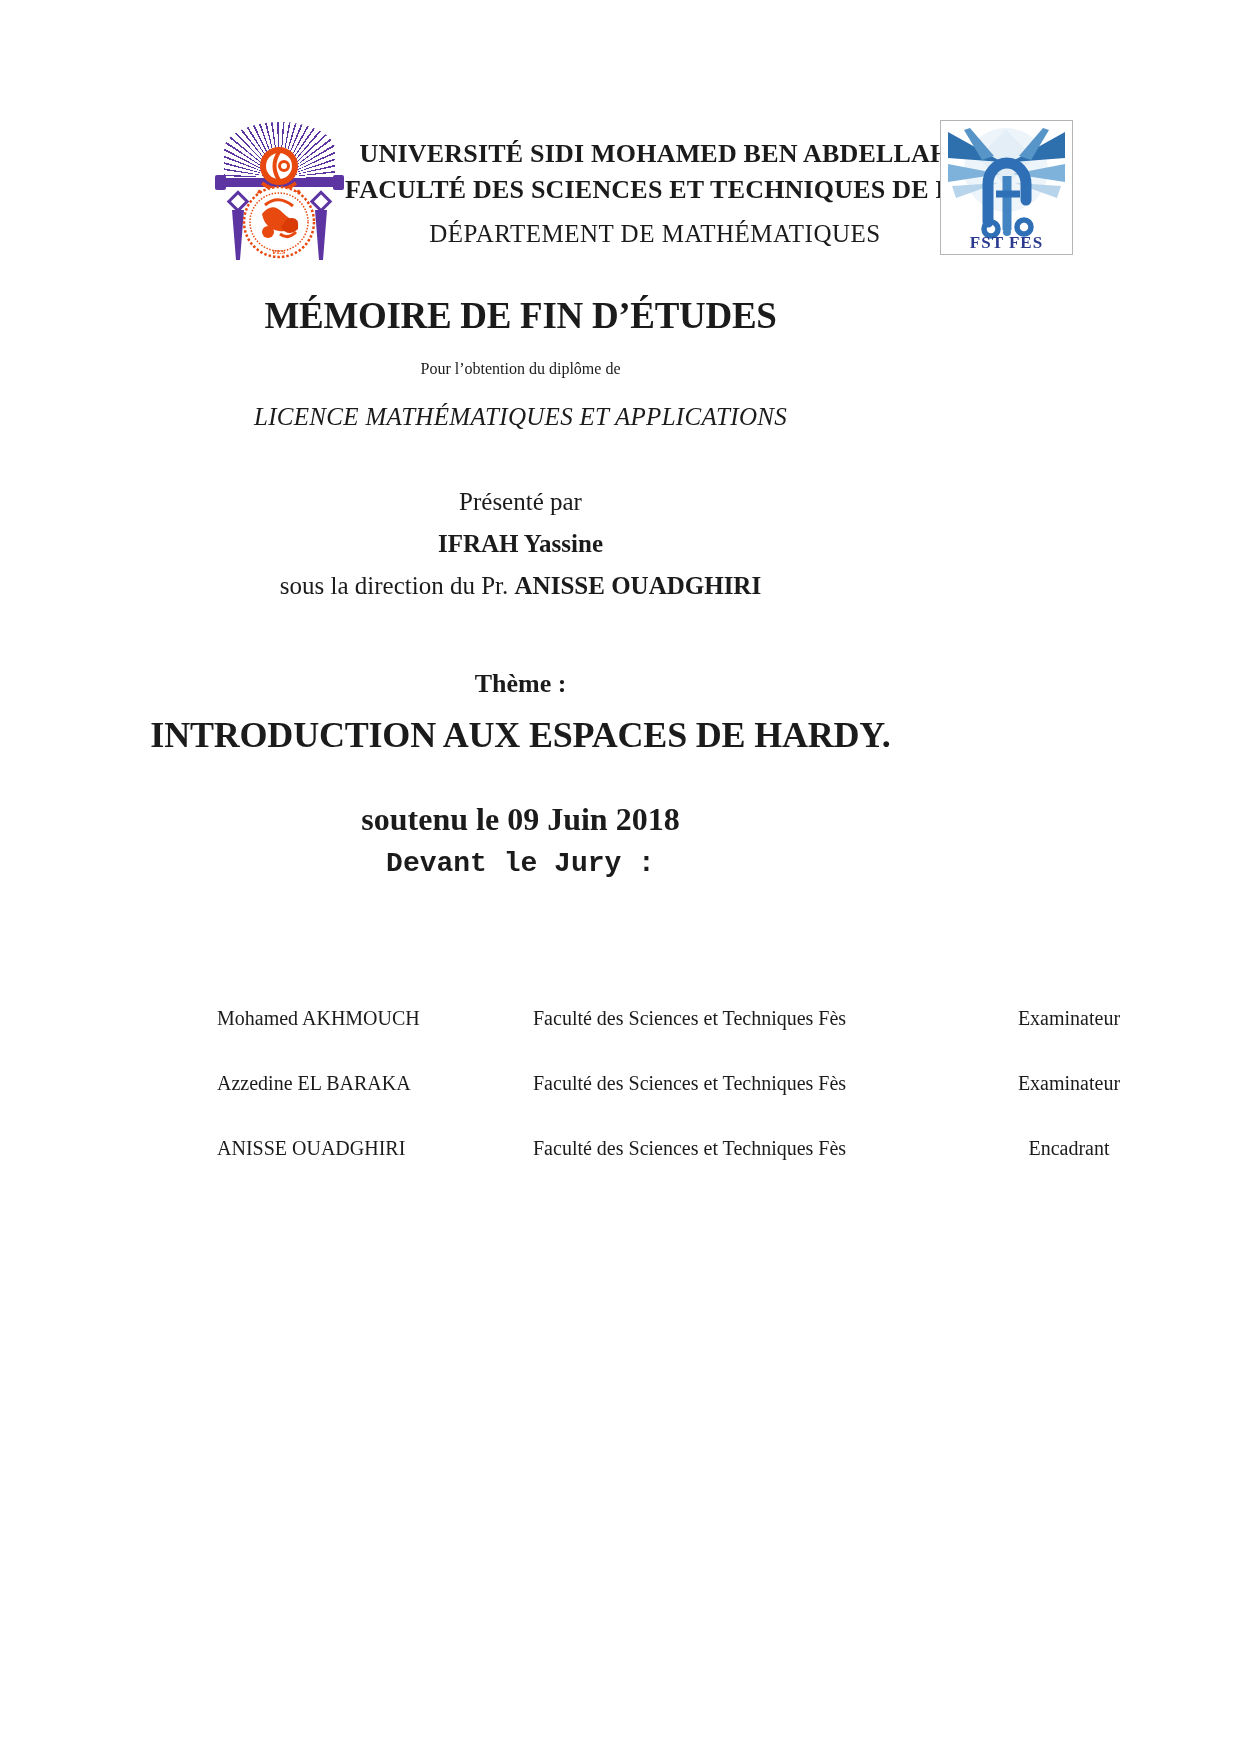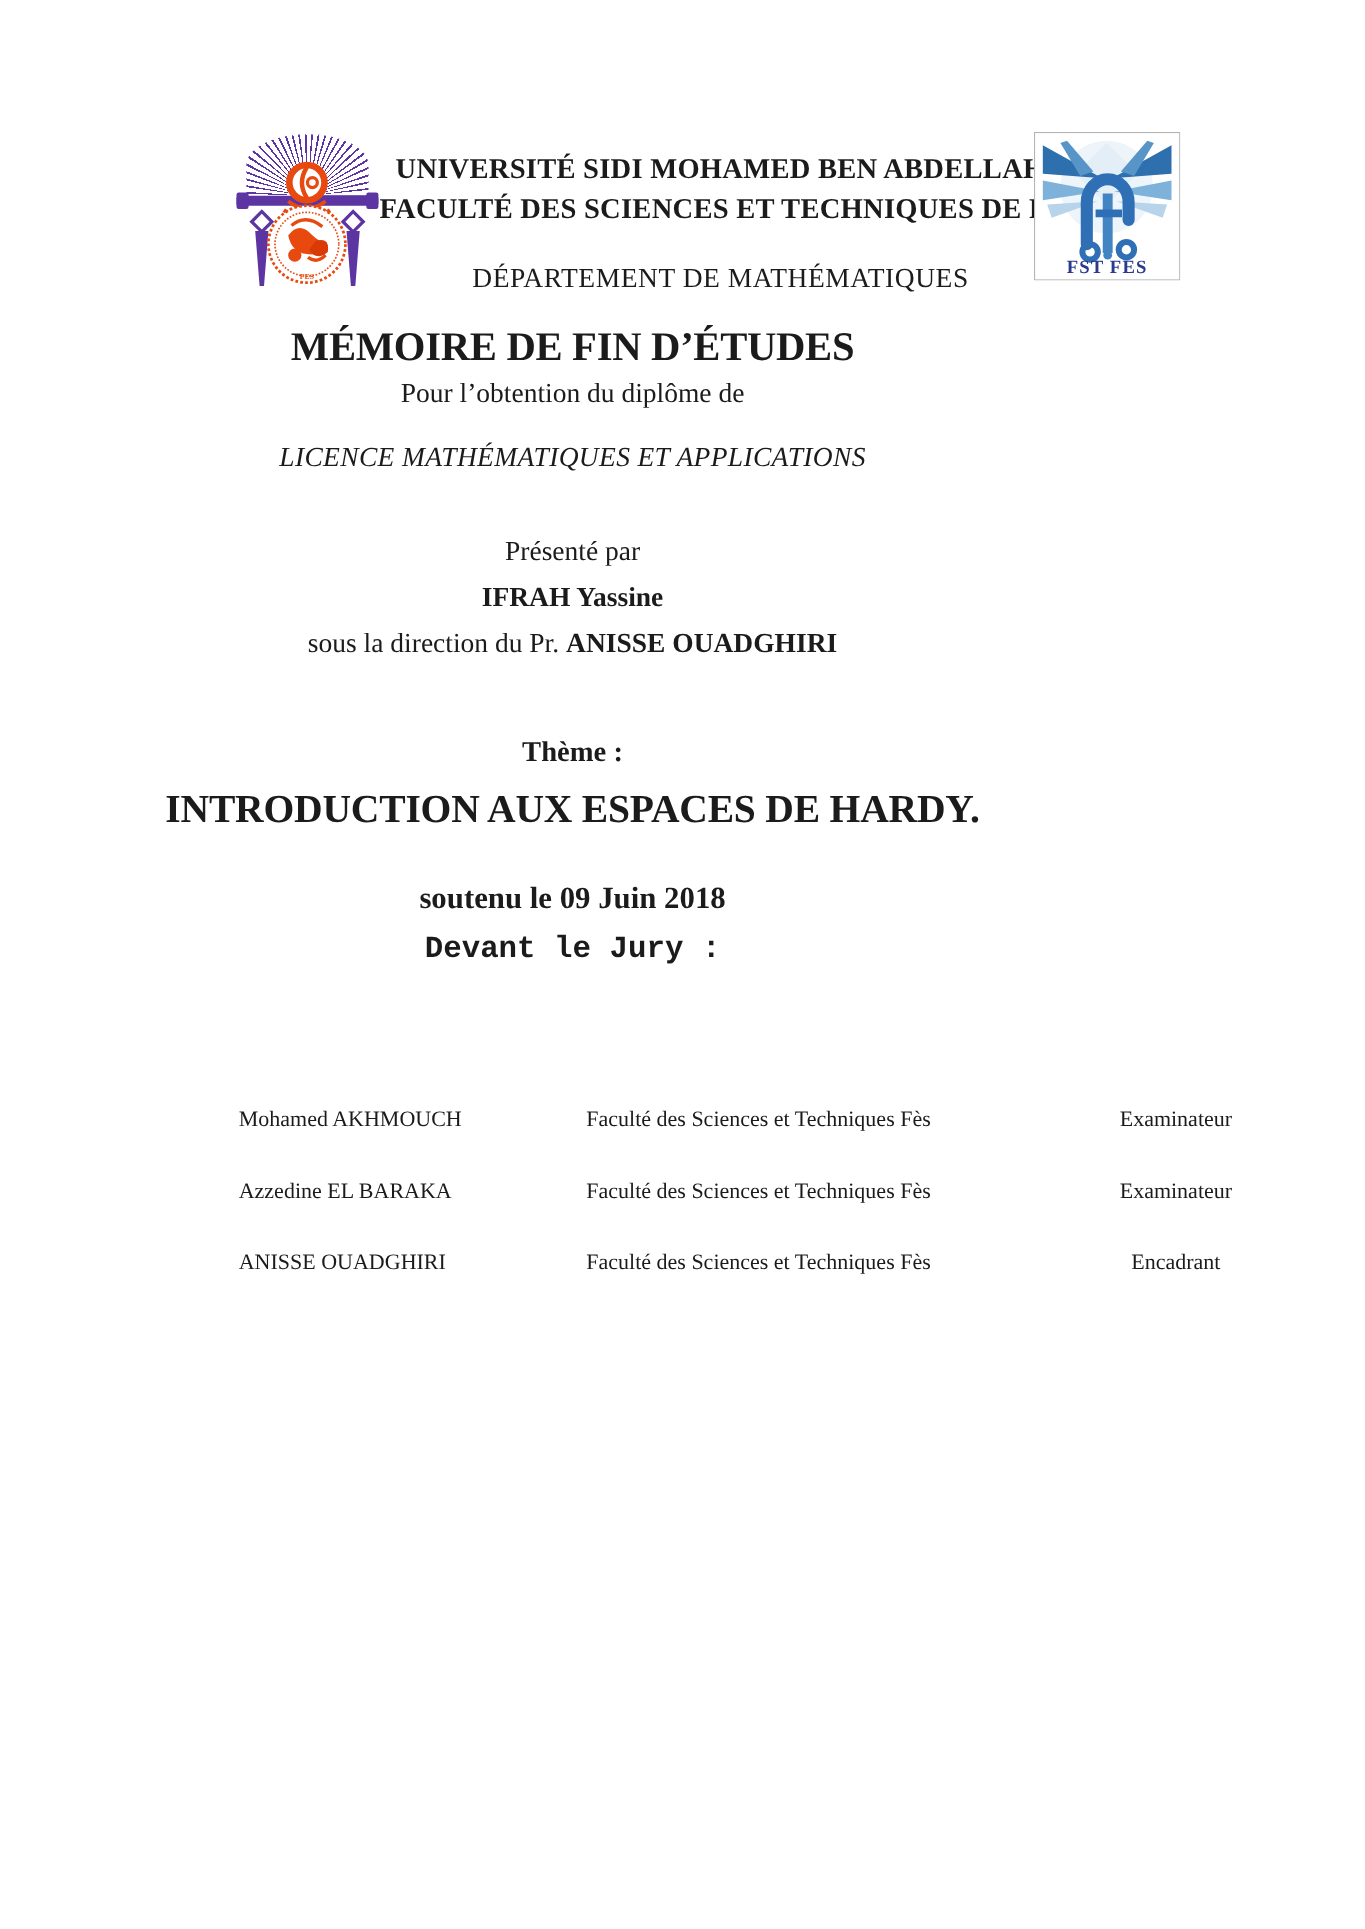--- a/index.html
+++ b/index.html
@@ -27,7 +27,7 @@
   }
   .univ-line  { top: 139px; font-size: 26px; font-weight: bold; letter-spacing: 0.2px; }
   .fac-line   { top: 175px; font-size: 26px; font-weight: bold; letter-spacing: 0.2px; }
-  .dept-line  { top: 220px; font-size: 25px; font-weight: normal; letter-spacing: 0.5px; margin-top: 20px; }
+  .dept-line  { top: 220px; font-size: 25px; font-weight: normal; letter-spacing: 0.5px; }
 
   
   .crest {

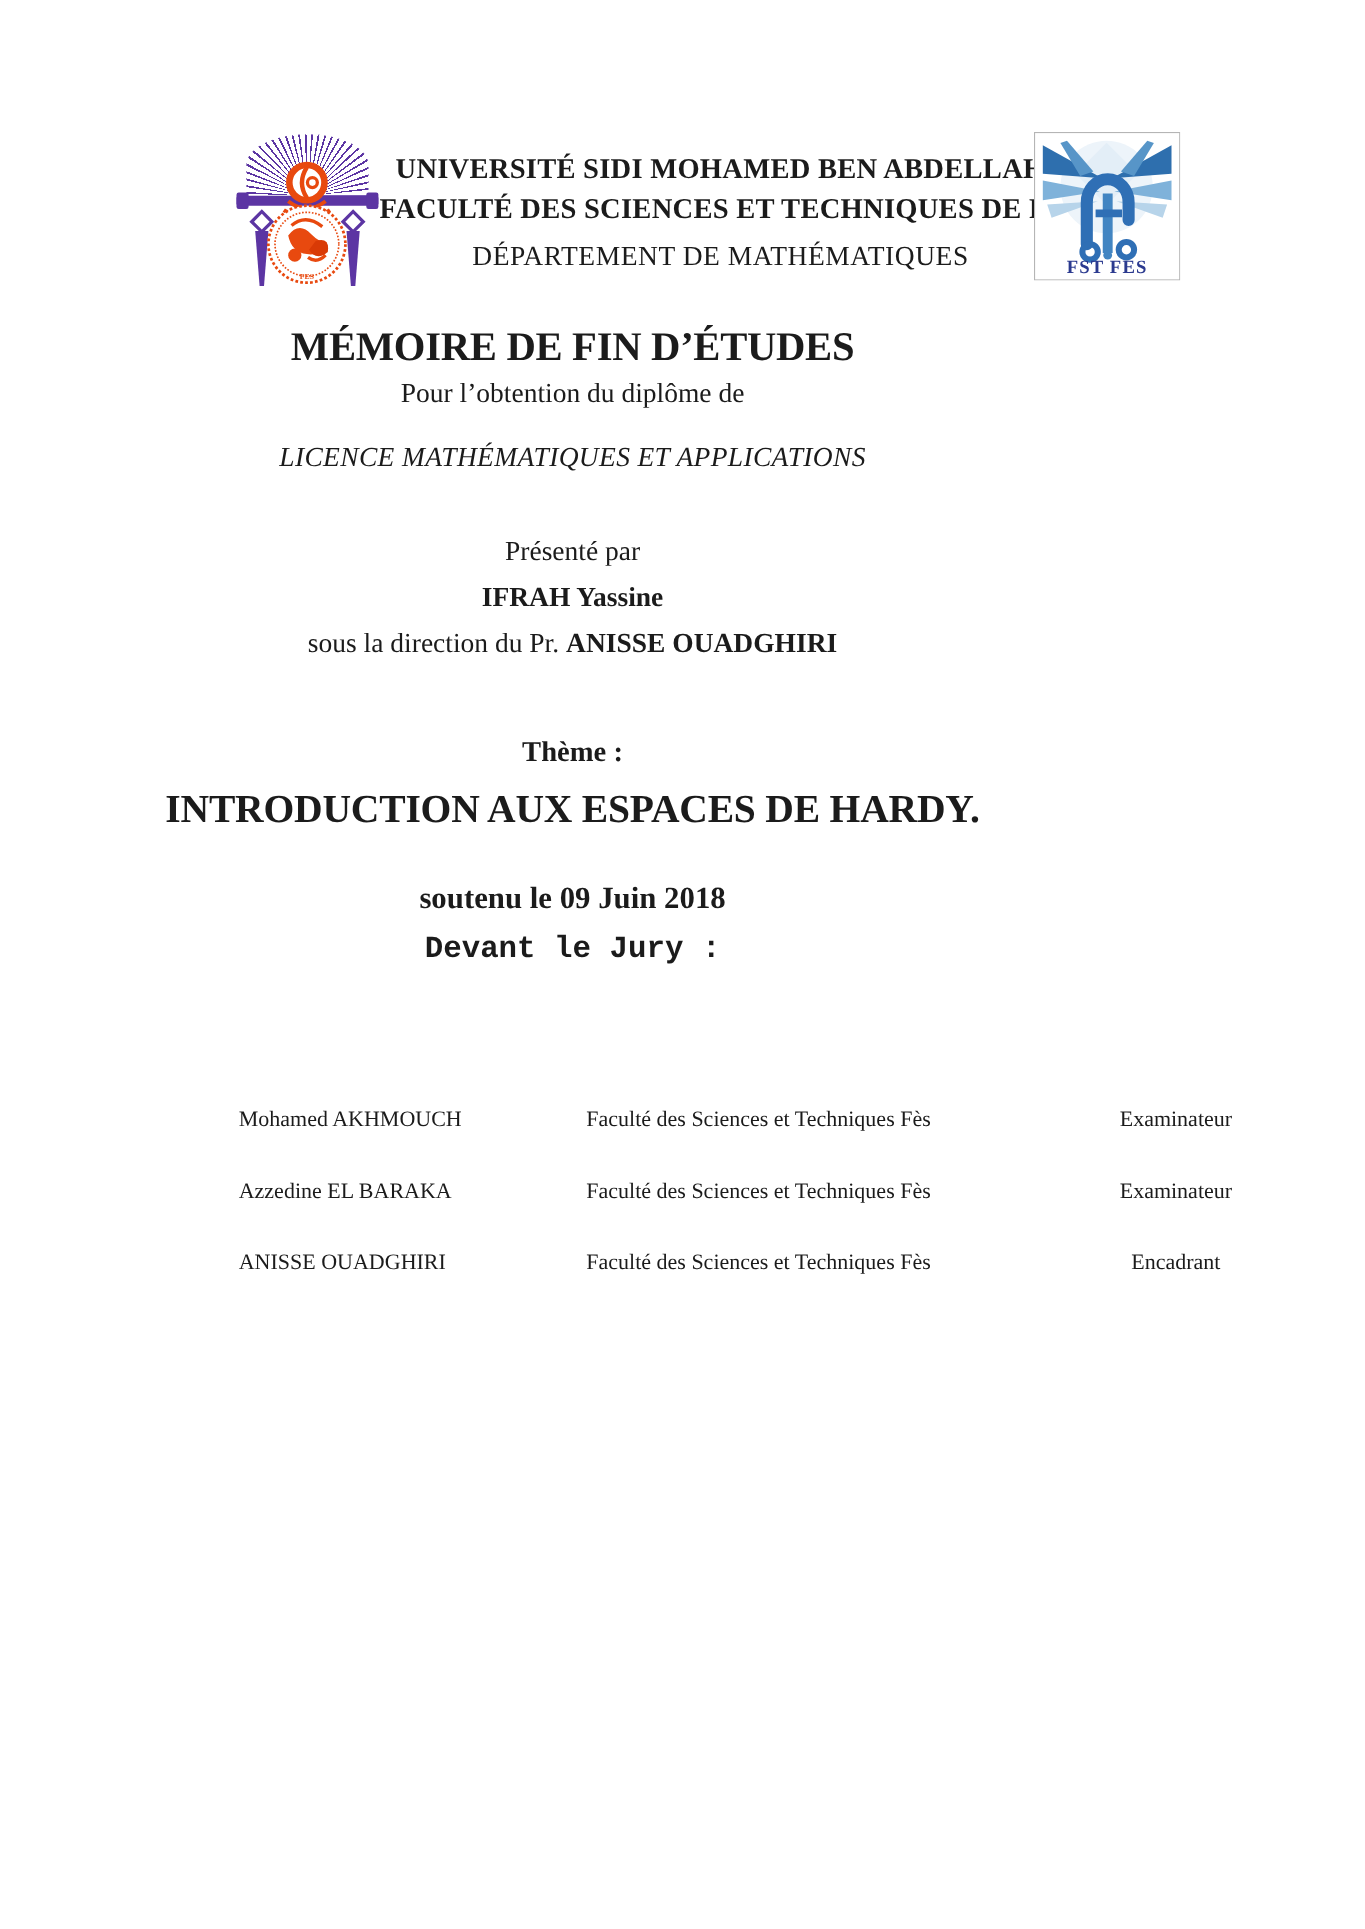--- a/index.html
+++ b/index.html
@@ -51,7 +51,7 @@
 
   
   .memoire      { top: 294px; font-size: 37px; font-weight: bold; letter-spacing: -0.3px; }
-  .obtention    { top: 344px; font-size: 25px; }
+  .obtention    { top: 360px; font-size: 16px; }
   .licence      { top: 403px; font-size: 25px; letter-spacing: 0.3px; font-style: italic; }
   .presente     { top: 488px; font-size: 25px; }
   .author       { top: 530px; font-size: 25px; font-weight: bold; }

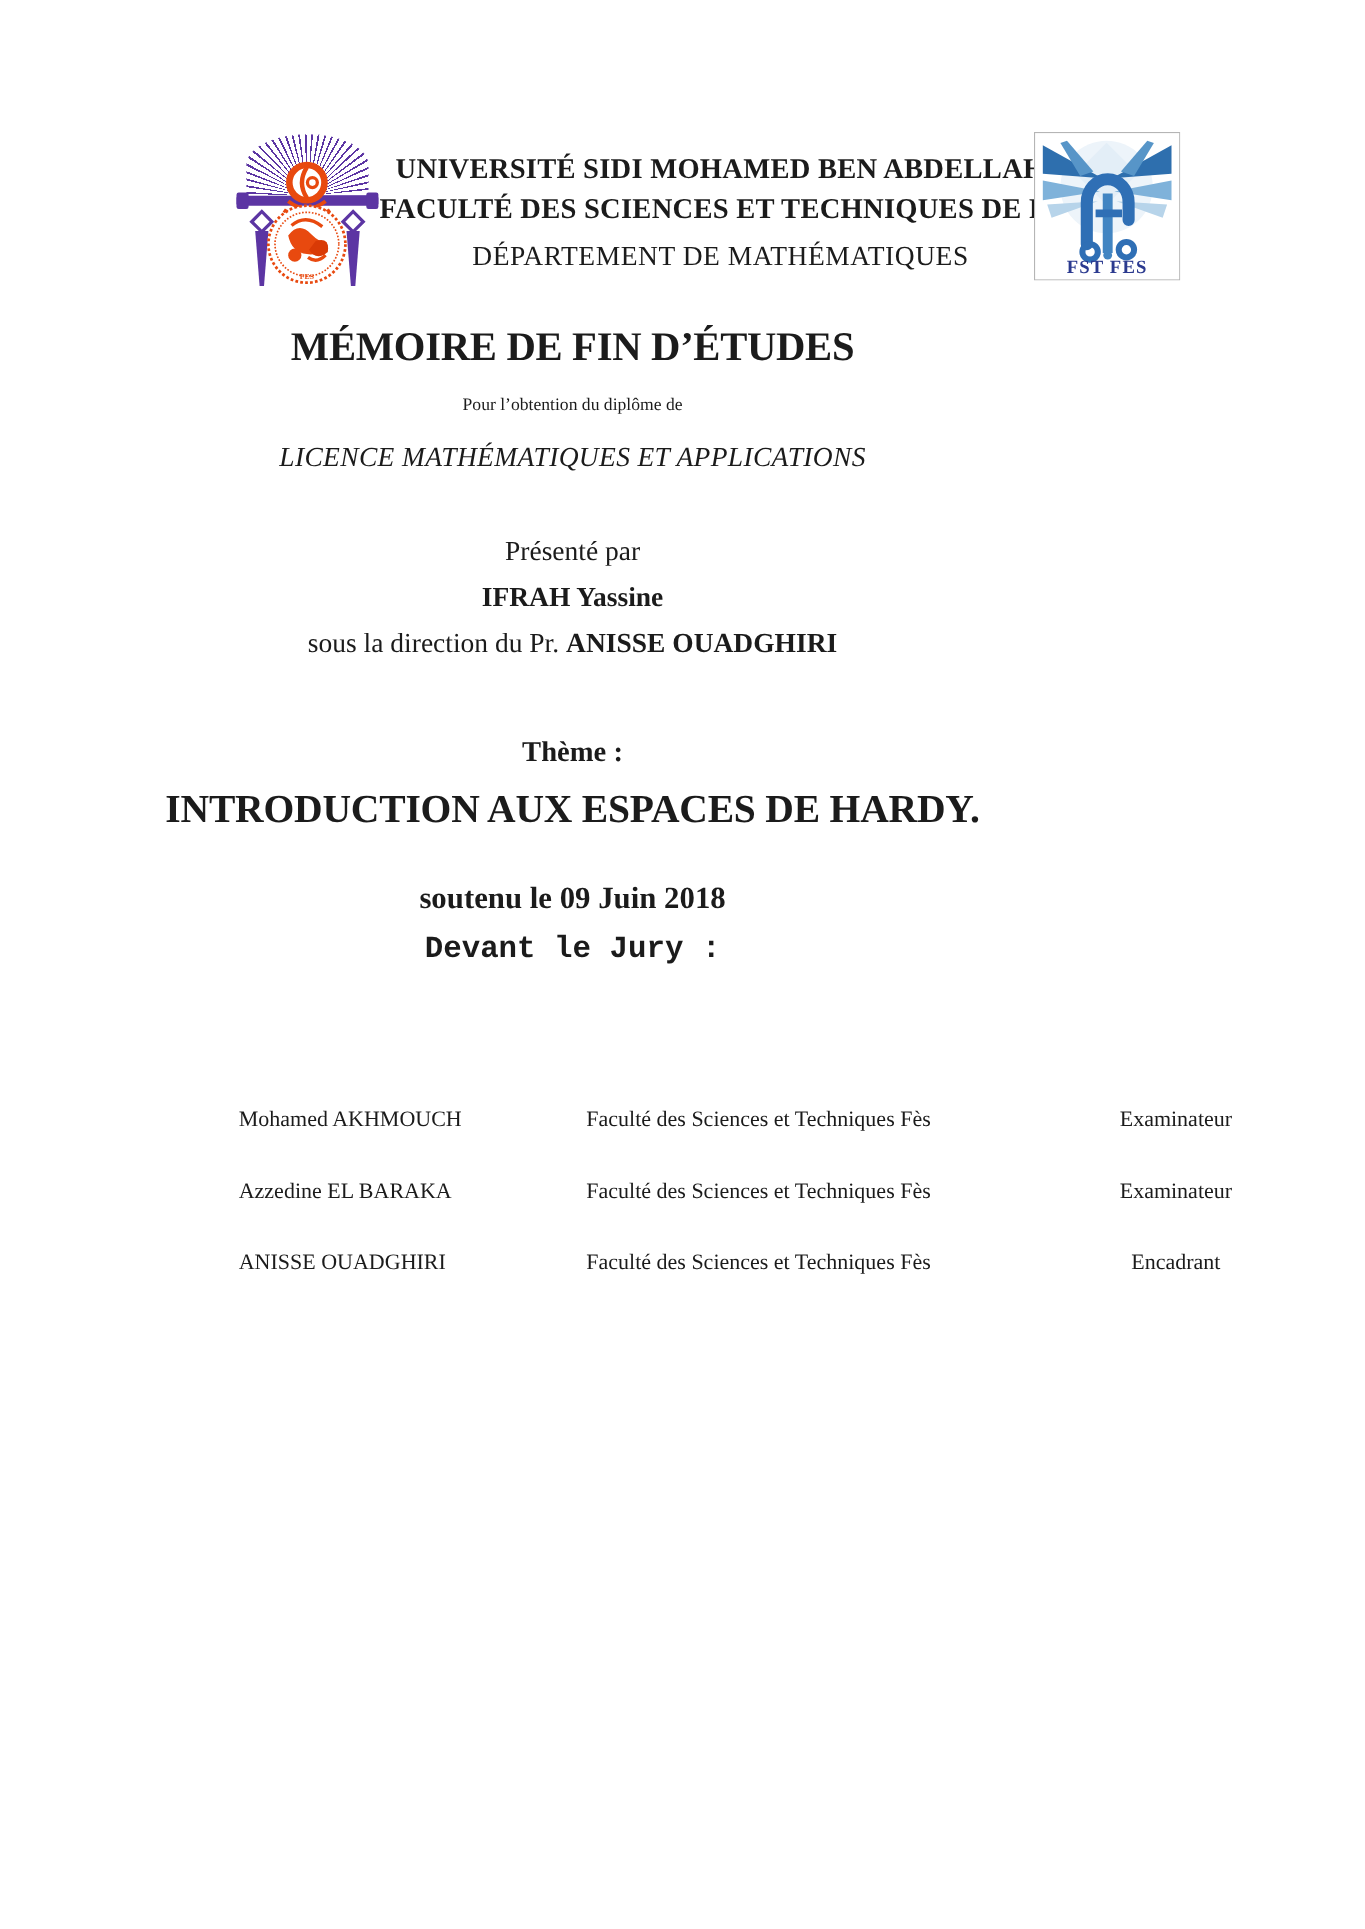--- a/index.html
+++ b/index.html
@@ -59,7 +59,7 @@
   .direction b  { font-weight: bold; }
   .theme        { top: 669px; font-size: 26px; font-weight: bold; }
   .thesis-title { top: 714px; font-size: 36px; font-weight: bold; letter-spacing: -0.2px; }
-  .defense      { top: 801px; font-size: 28px; font-weight: bold; }
+  .defense      { top: 801px; font-size: 32px; font-weight: bold; }
   .jury-head    { top: 848px; font-size: 28px; font-weight: bold; font-family: Liberation Mono, monospace; }
 
   

